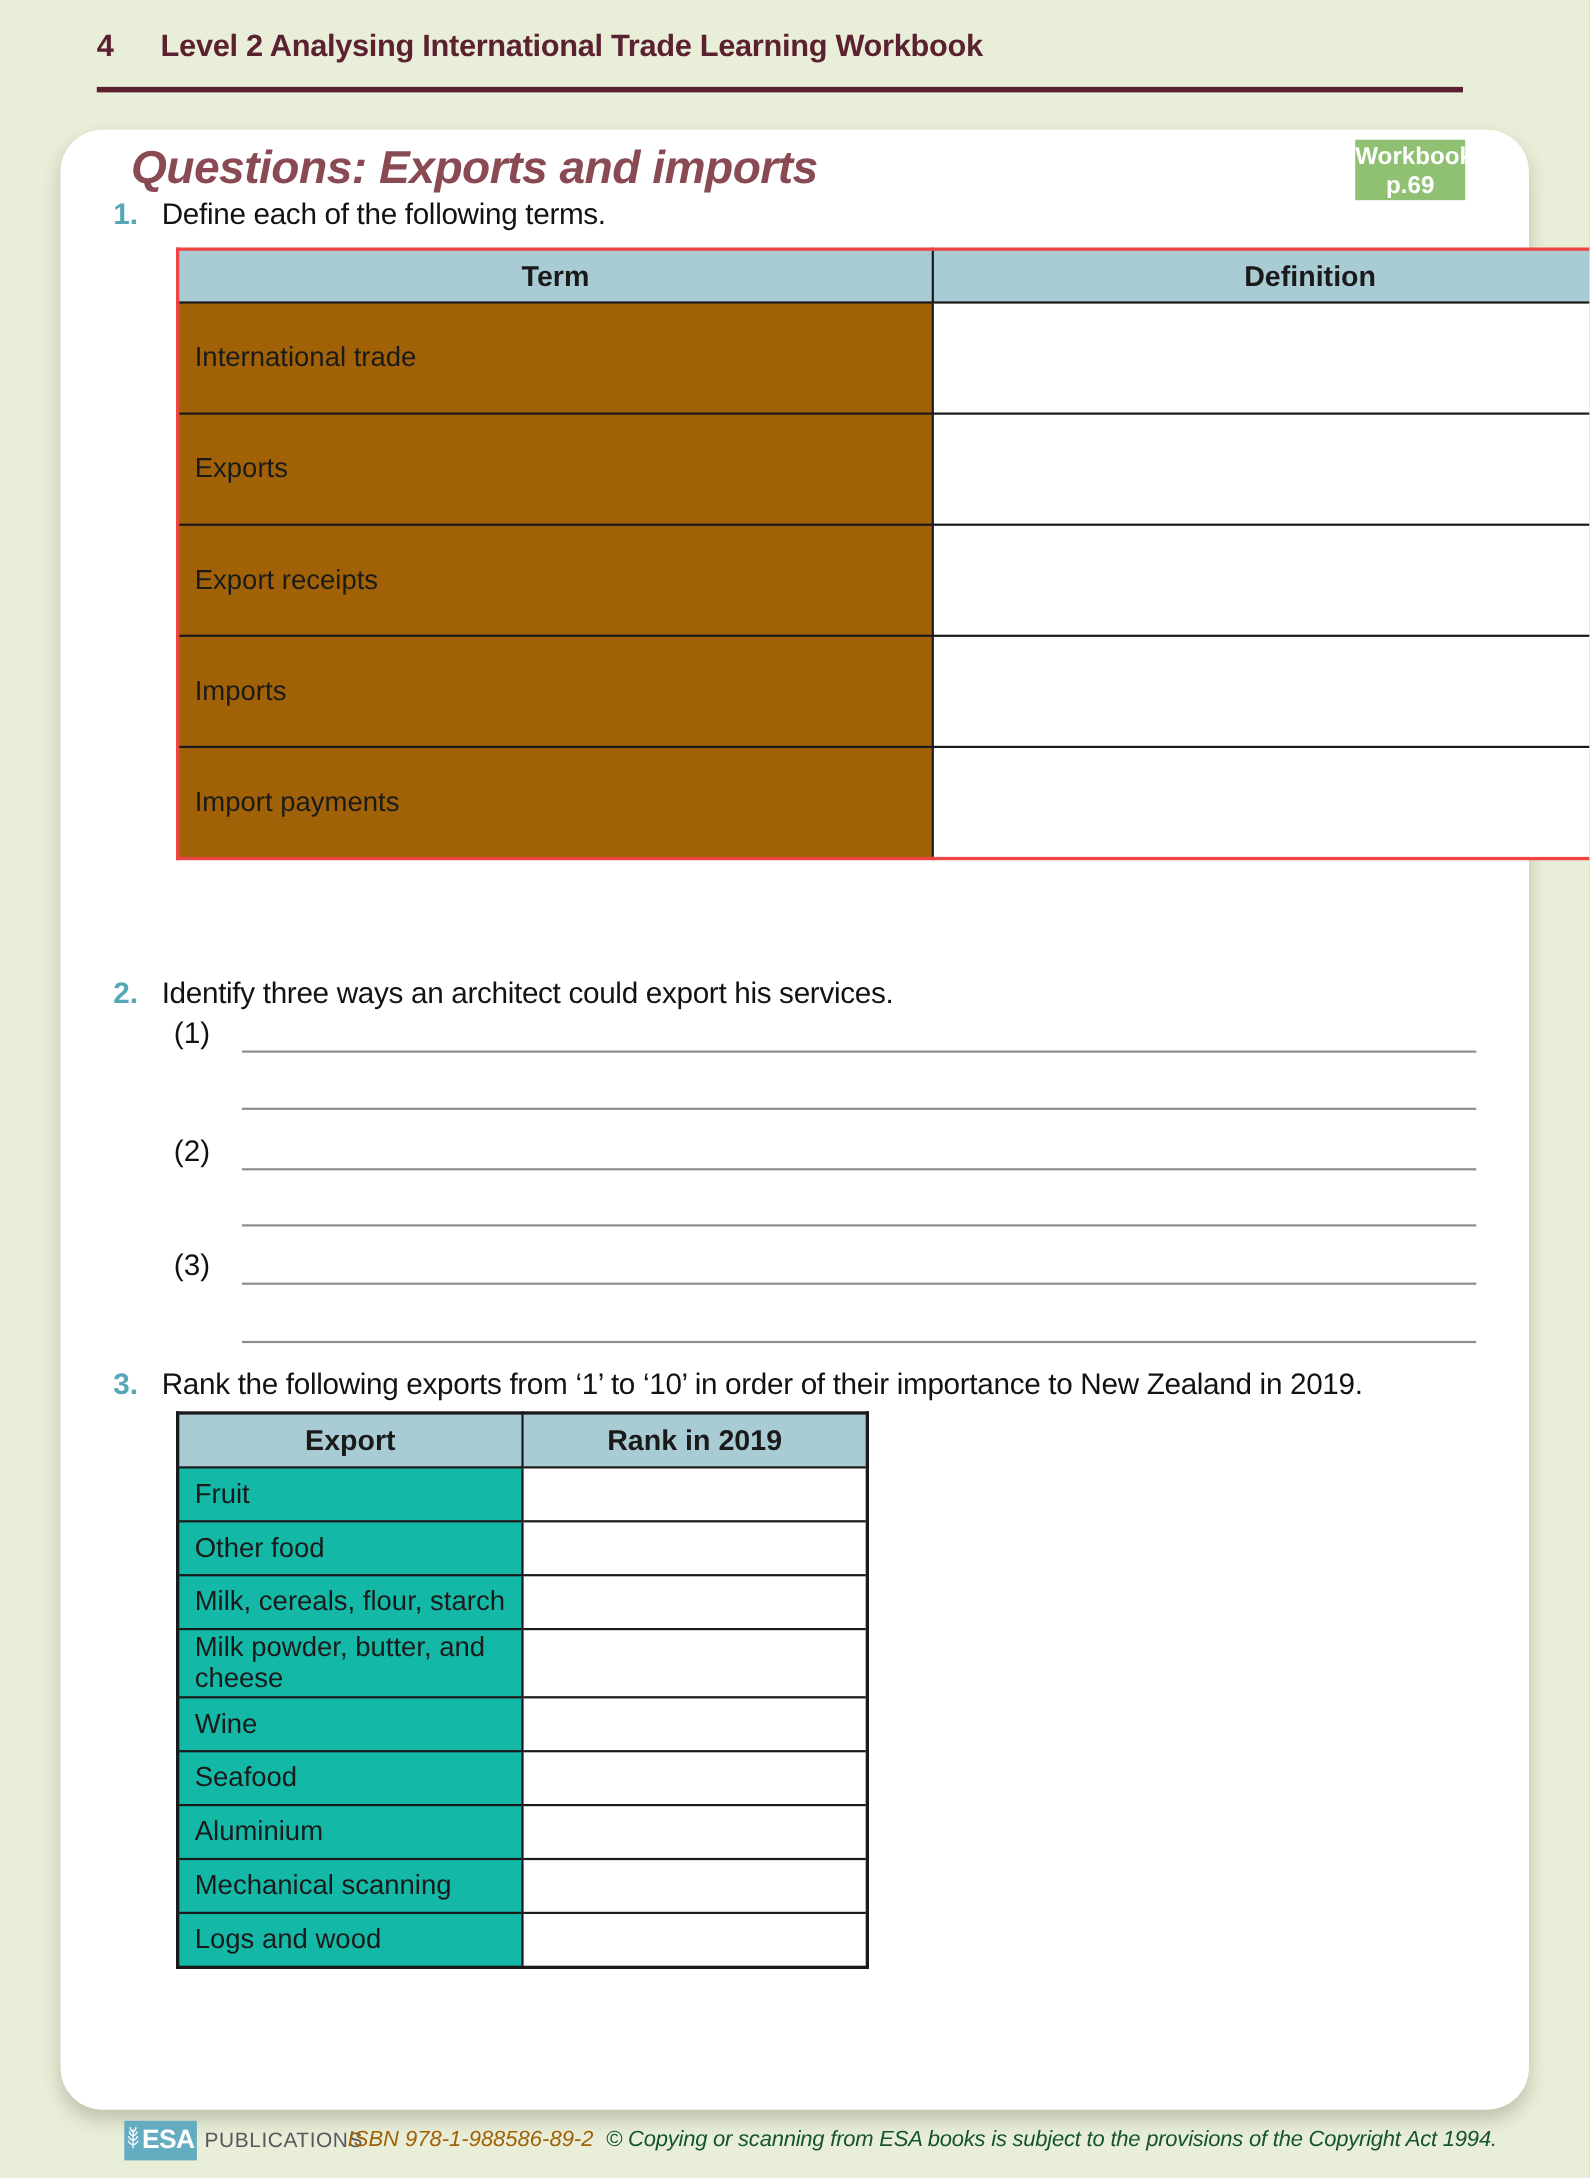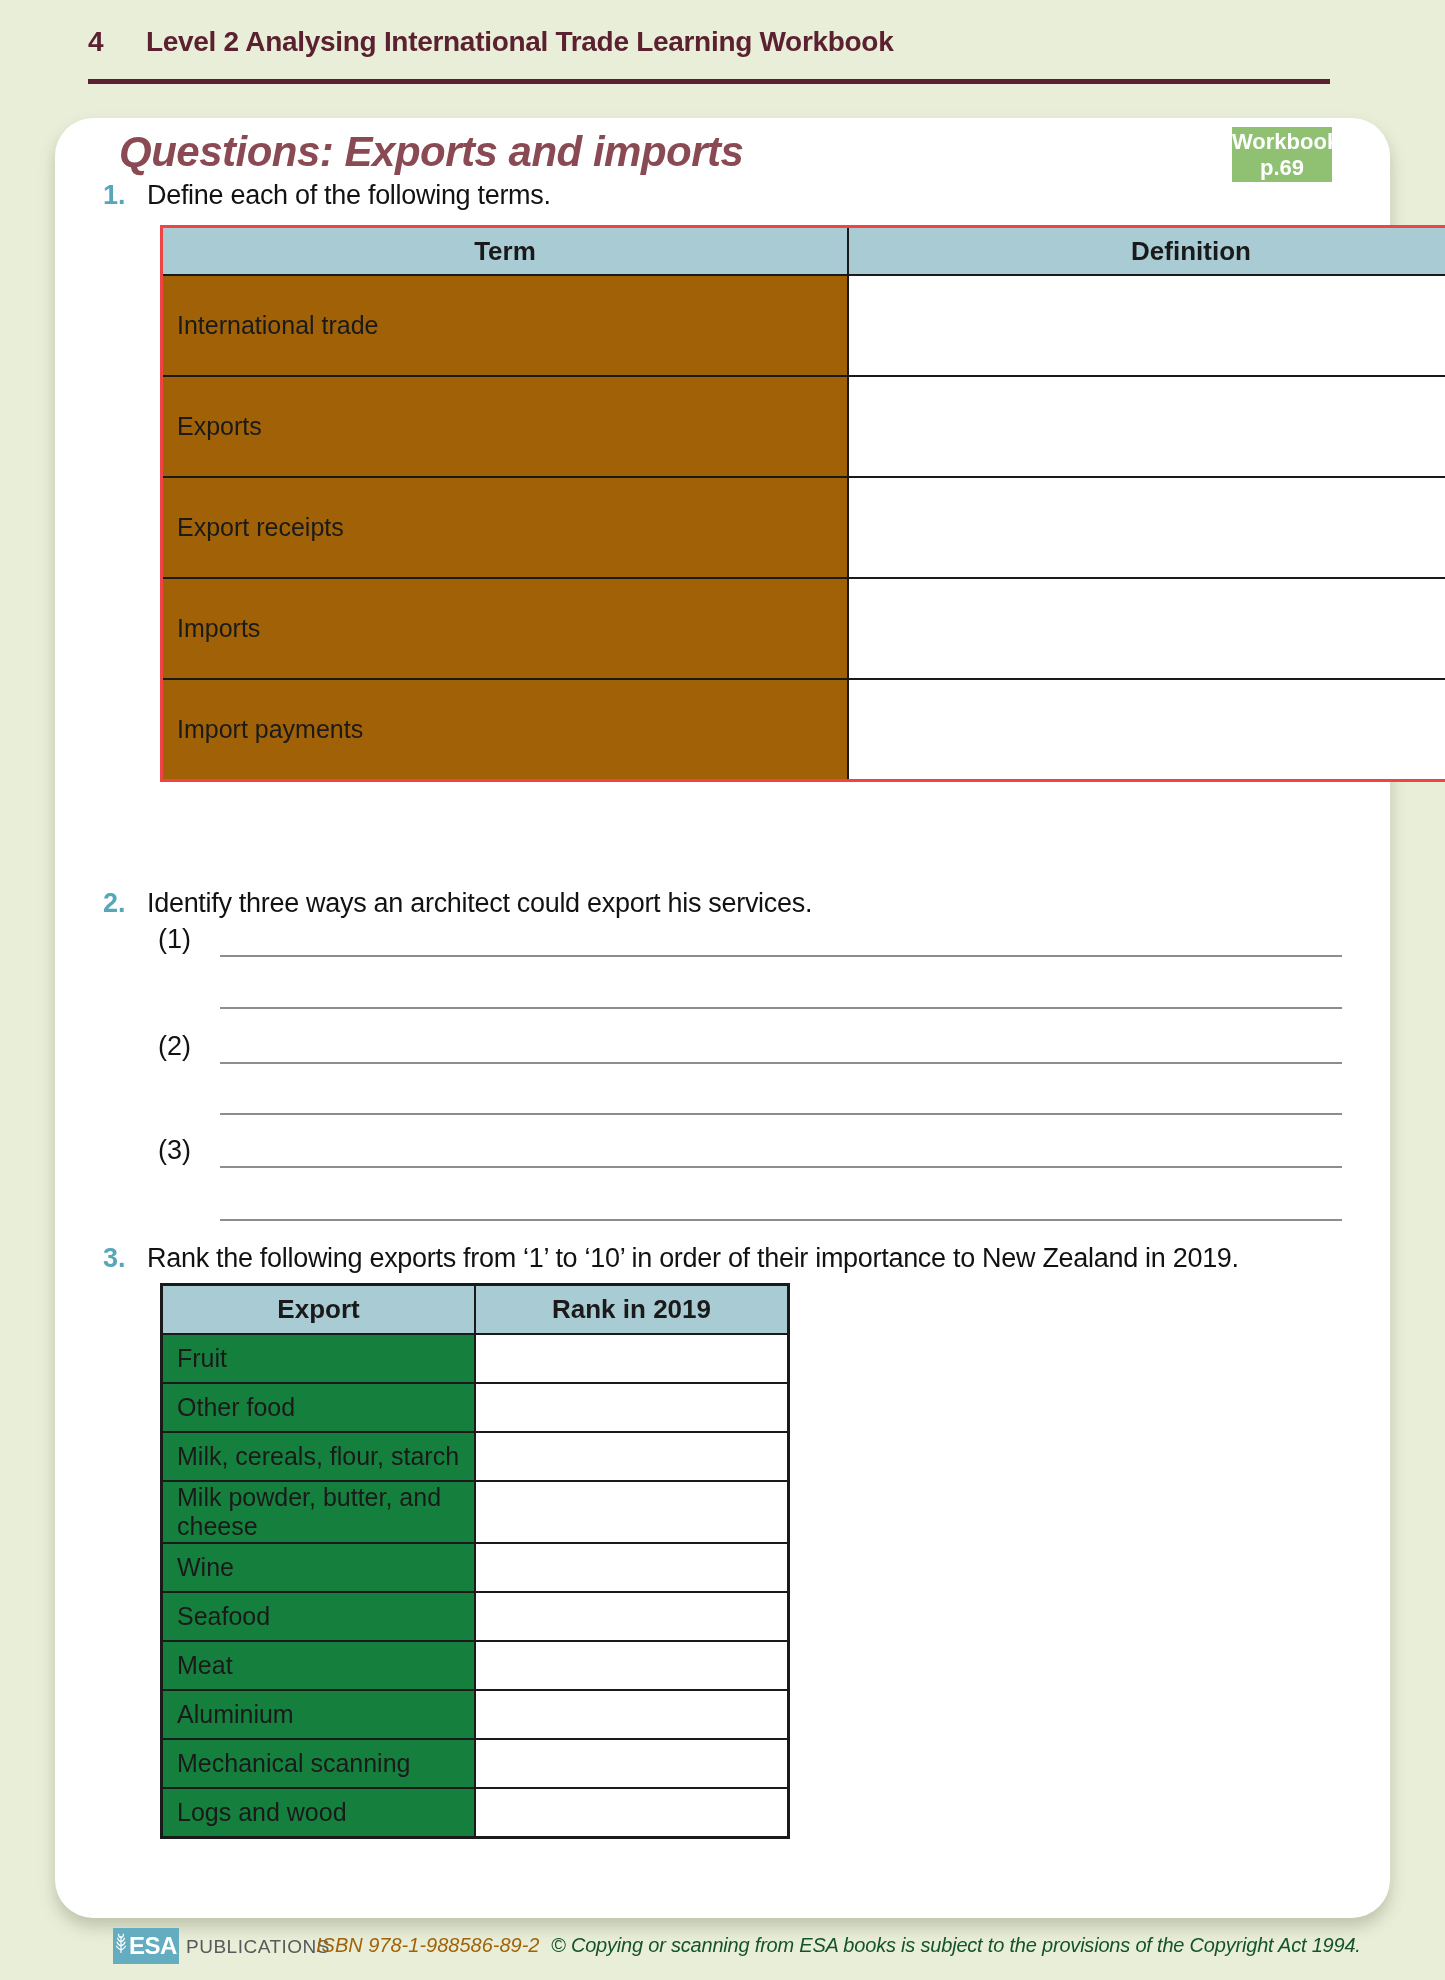--- a/index.html
+++ b/index.html
@@ -42,7 +42,7 @@
   .q3-table{left:105px;top:1165px;width:630px;border:3px solid #1a1a1a;}
   .q3-table th{height:45px;background:#a9ccd4;font-size:26px;font-weight:bold;color:#1a1a1a;text-align:center;}
   .q3-table td{height:45px;font-size:25px;color:#1a1a1a;}
-  .q3-table td.export{background:#15803d;padding-left:14px;width:380px;}
+  .q3-table td.export{background:#14b8a6;padding-left:14px;width:380px;}
   .q3-table td.blank{background:#ffffff;width:250px;}
   
   .plabel{position:absolute;left:103px;font-size:27px;color:#121212;}

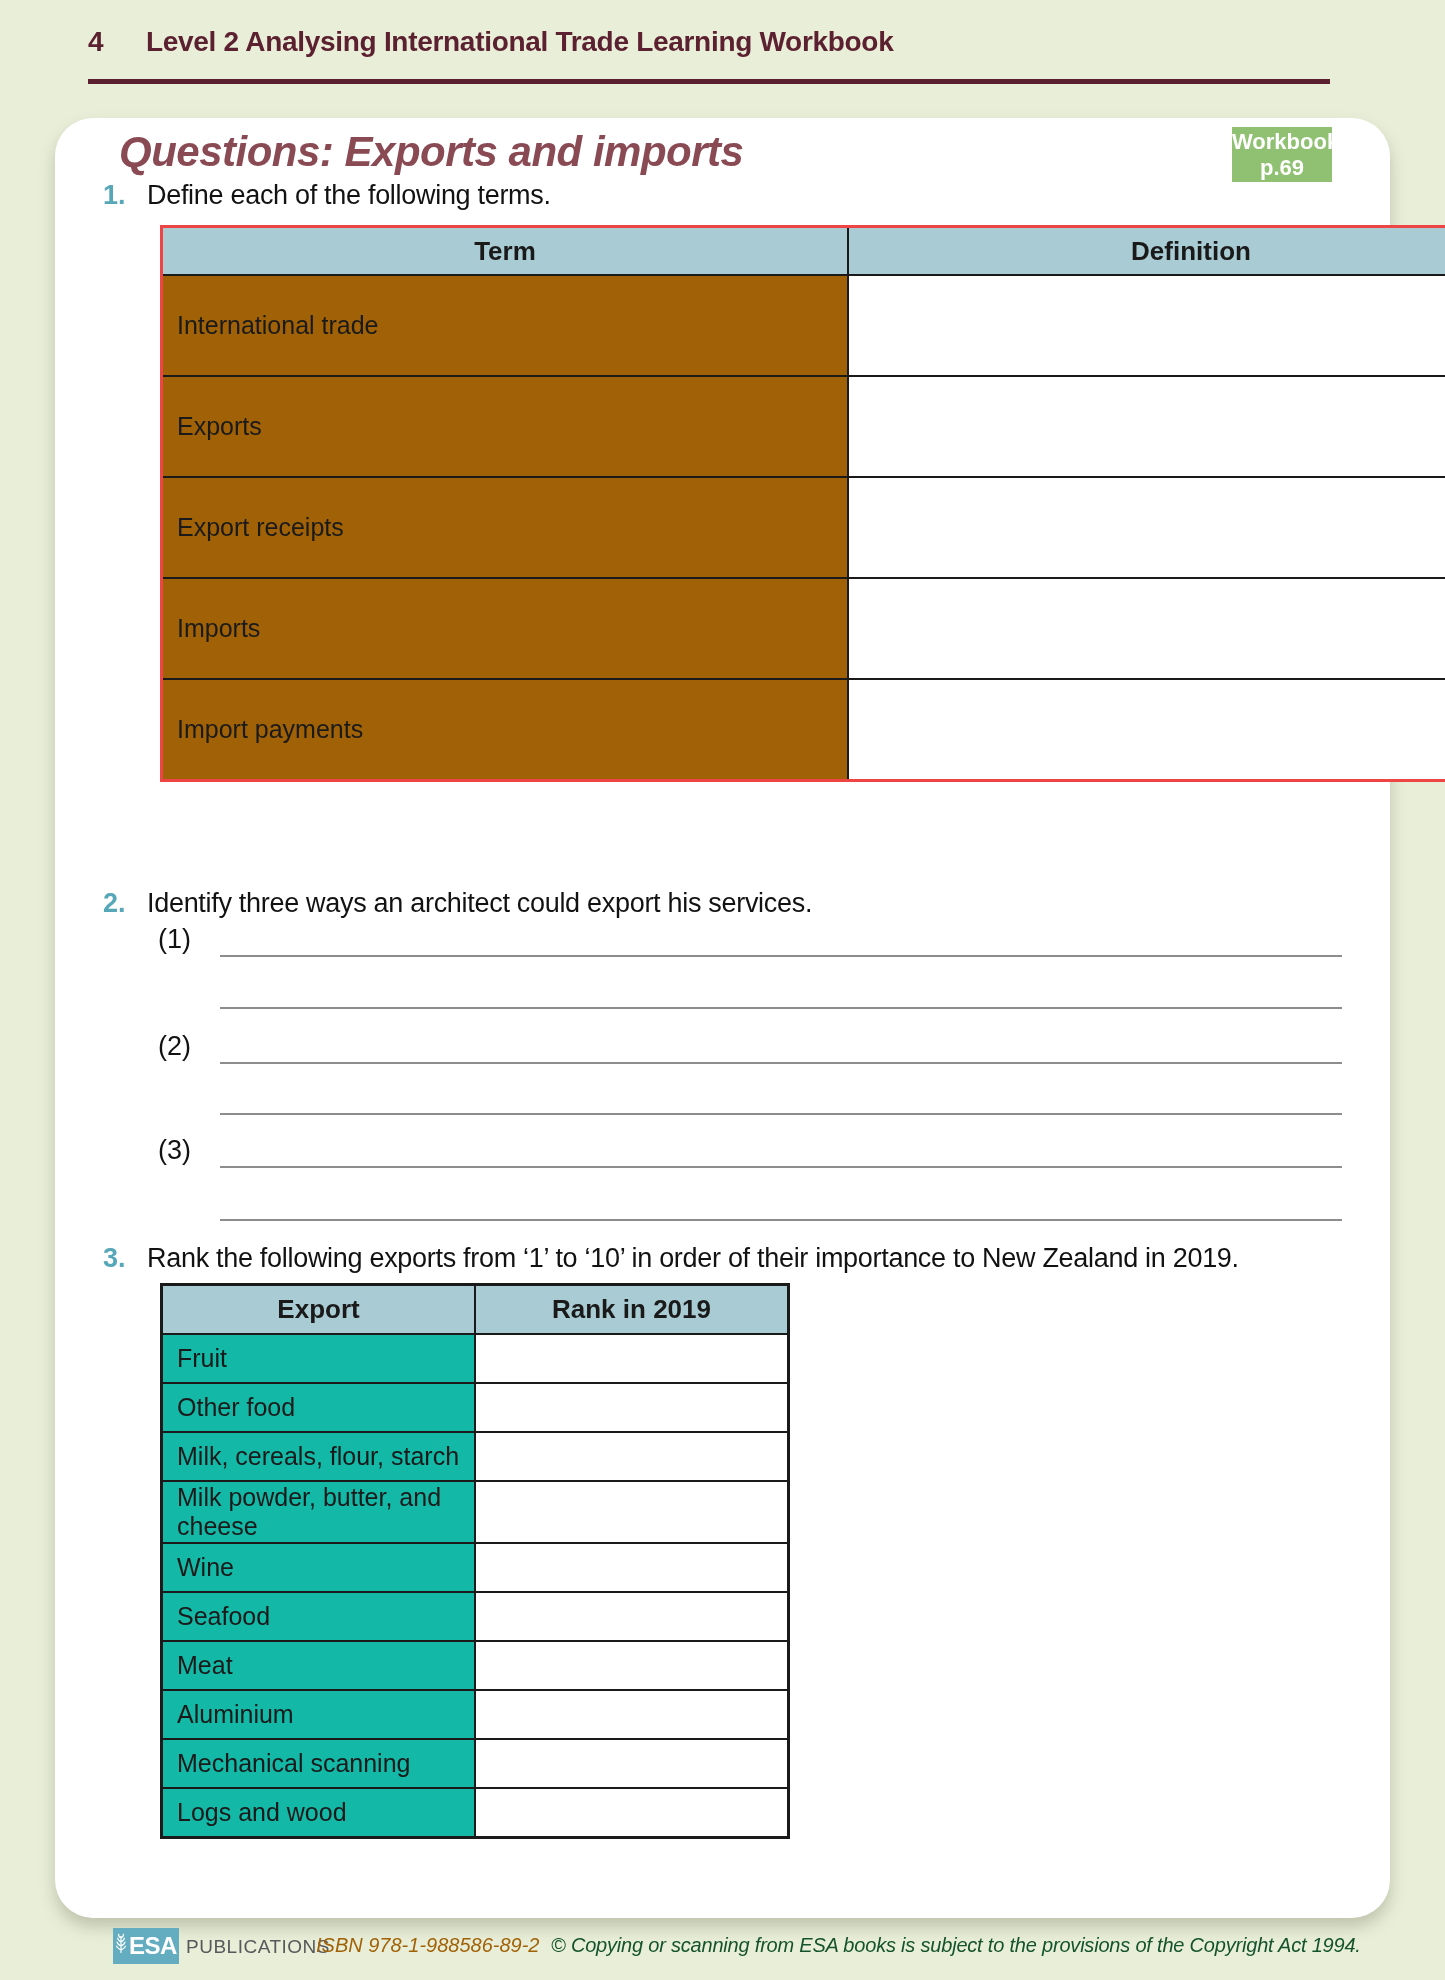--- a/index.html
+++ b/index.html
@@ -157,10 +157,6 @@
         <td class="blank"></td>
       </tr>
       <tr>
-        <td class="export">Meat</td>
-        <td class="blank"></td>
-      </tr>
-      <tr>
         <td class="export">Aluminium</td>
         <td class="blank"></td>
       </tr>

